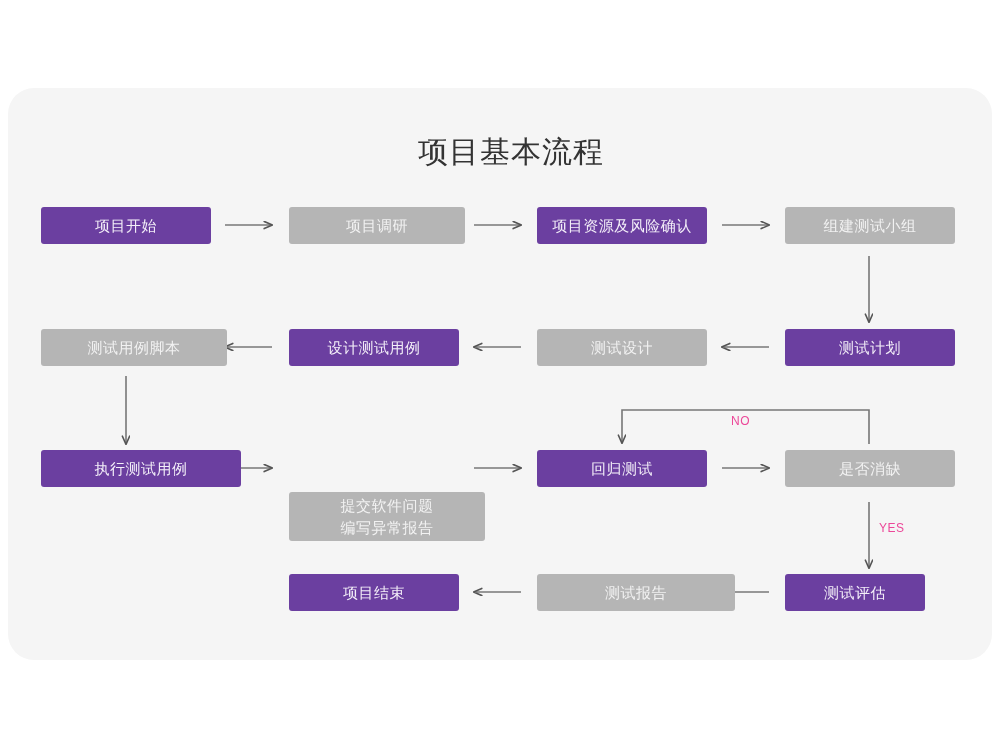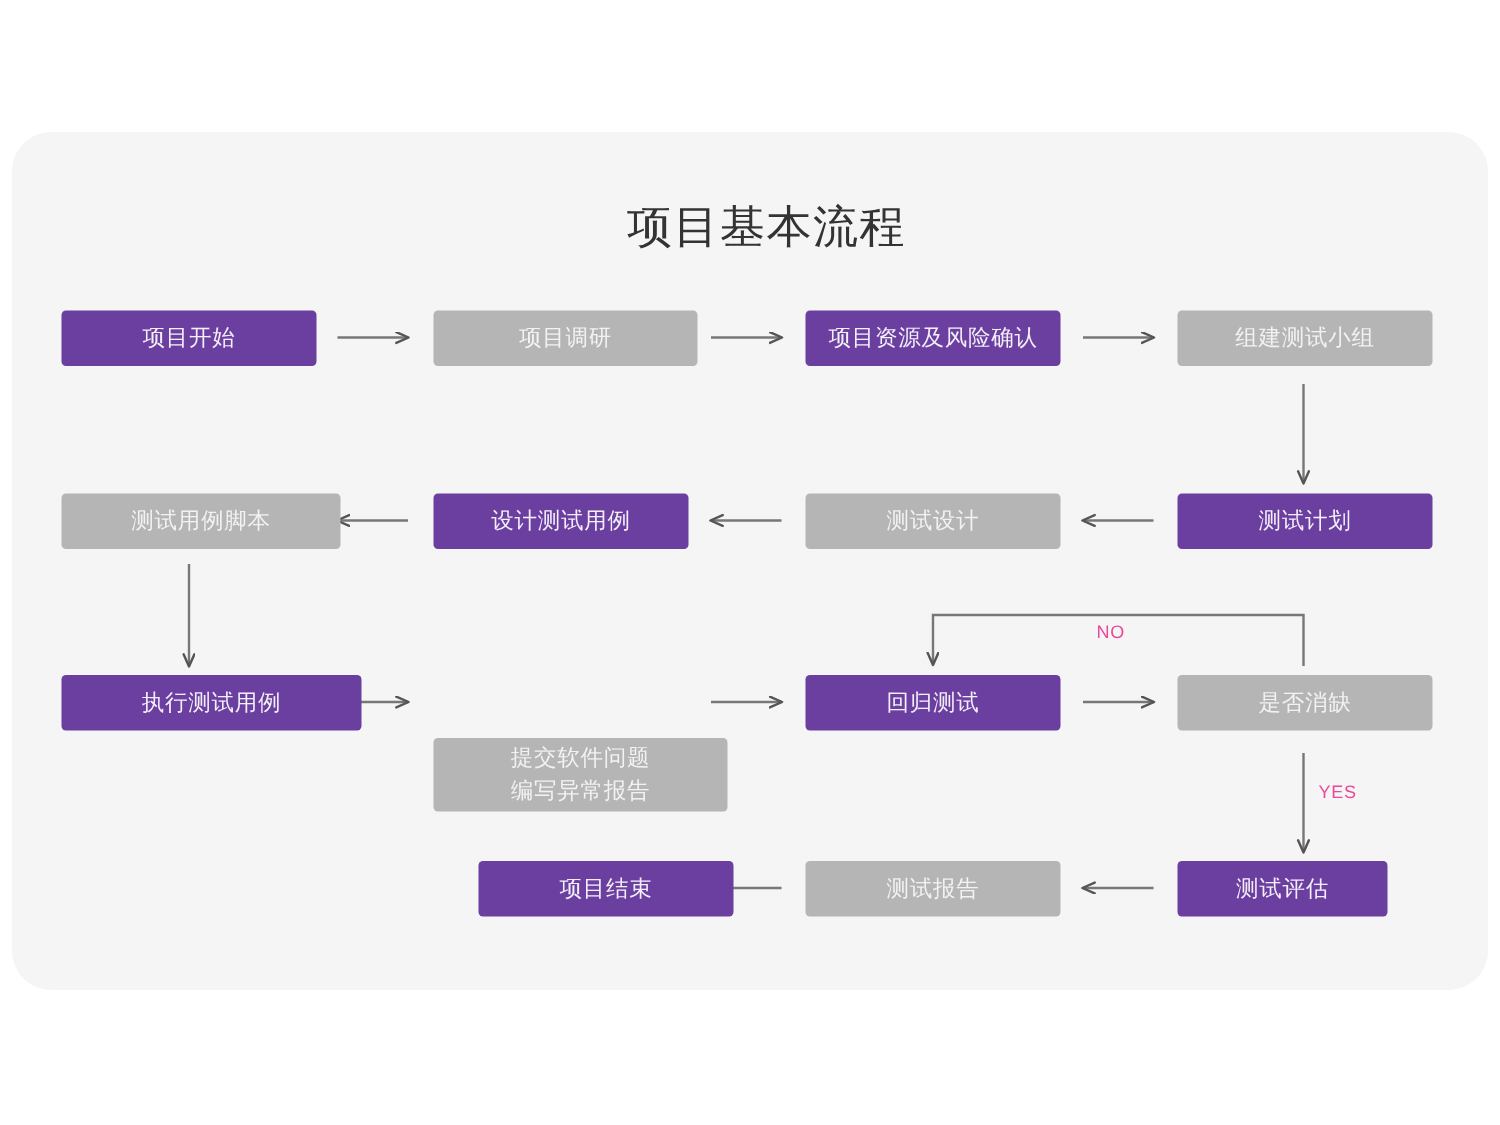--- a/index.html
+++ b/index.html
@@ -140,7 +140,7 @@
   <div class="node purple" style="left:537px; top:450px; width:170px; height:37px;">回归测试</div>
   <div class="node gray" style="left:785px; top:450px; width:170px; height:37px;">是否消缺</div>
 
-  <div class="node purple" style="left:289px; top:574px; width:170px; height:37px;margin-left:30px;">项目结束</div>
+  <div class="node purple" style="left:289px; top:574px; width:170px; height:37px;">项目结束</div>
   <div class="node gray" style="left:537px; top:574px; width:170px; height:37px;">测试报告</div>
   <div class="node purple" style="left:785px; top:574px; width:140px; height:37px;">测试评估</div>
 

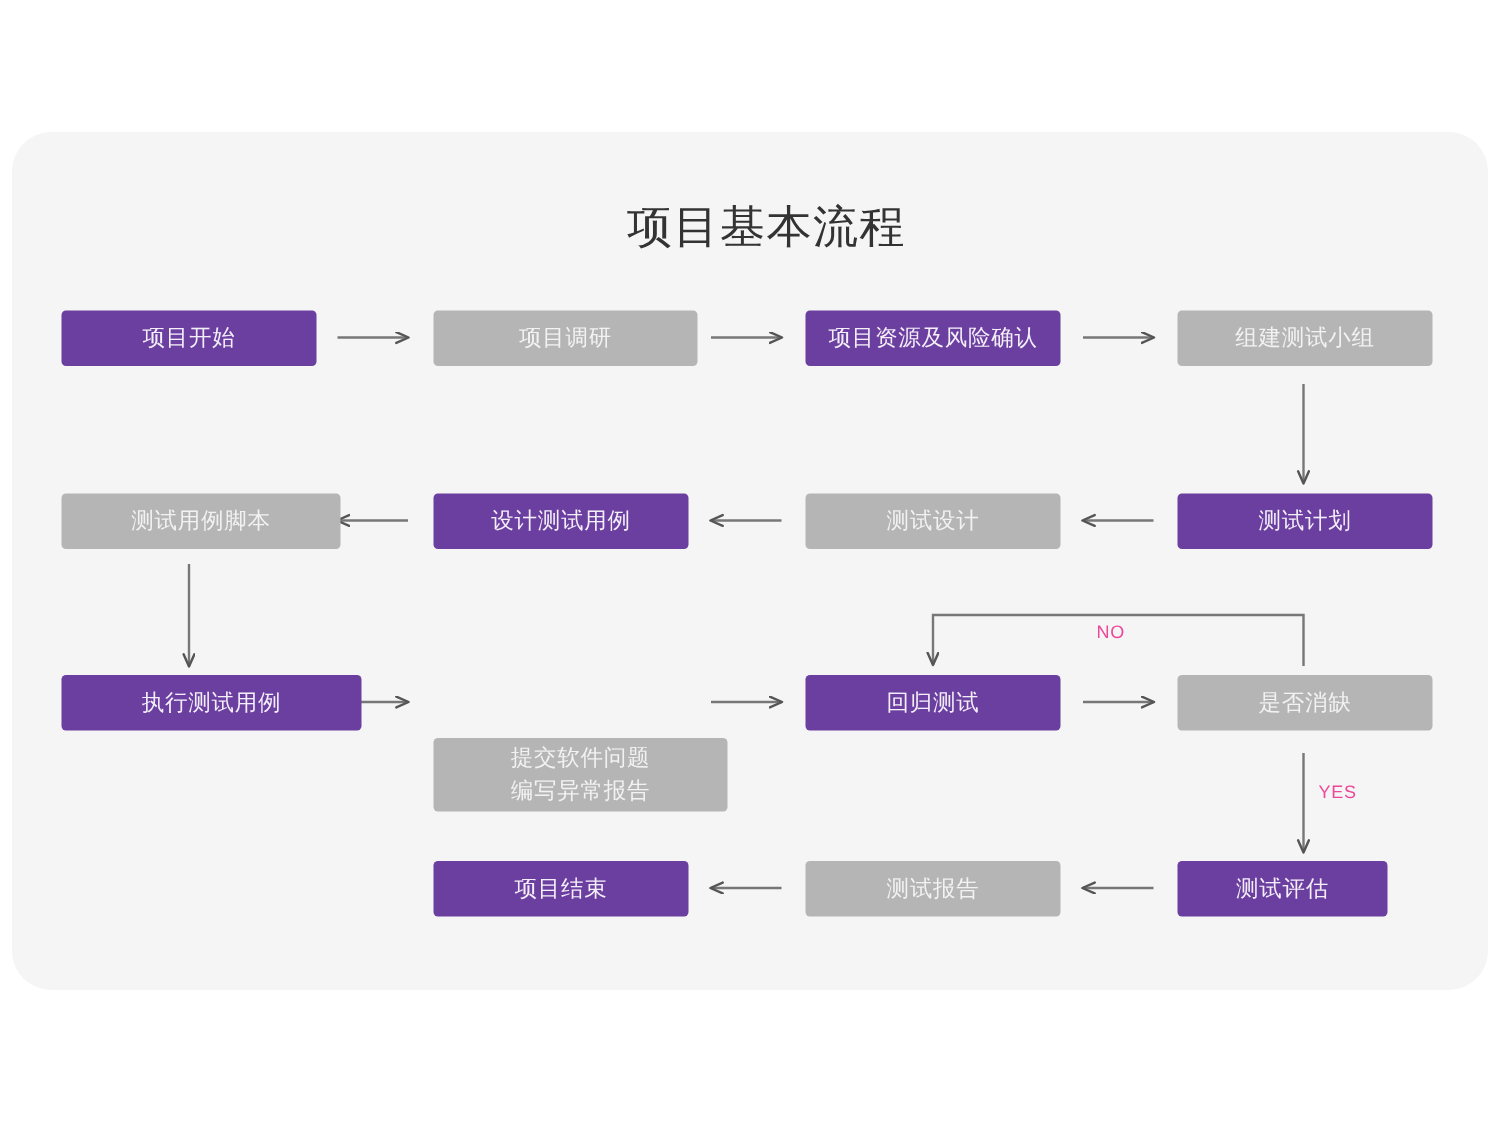--- a/index.html
+++ b/index.html
@@ -141,7 +141,7 @@
   <div class="node gray" style="left:785px; top:450px; width:170px; height:37px;">是否消缺</div>
 
   <div class="node purple" style="left:289px; top:574px; width:170px; height:37px;">项目结束</div>
-  <div class="node gray" style="left:537px; top:574px; width:170px; height:37px;">测试报告</div>
+  <div class="node gray" style="left:537px; top:574px; width:198px; height:37px;">测试报告</div>
   <div class="node purple" style="left:785px; top:574px; width:140px; height:37px;">测试评估</div>
 
 </div>

